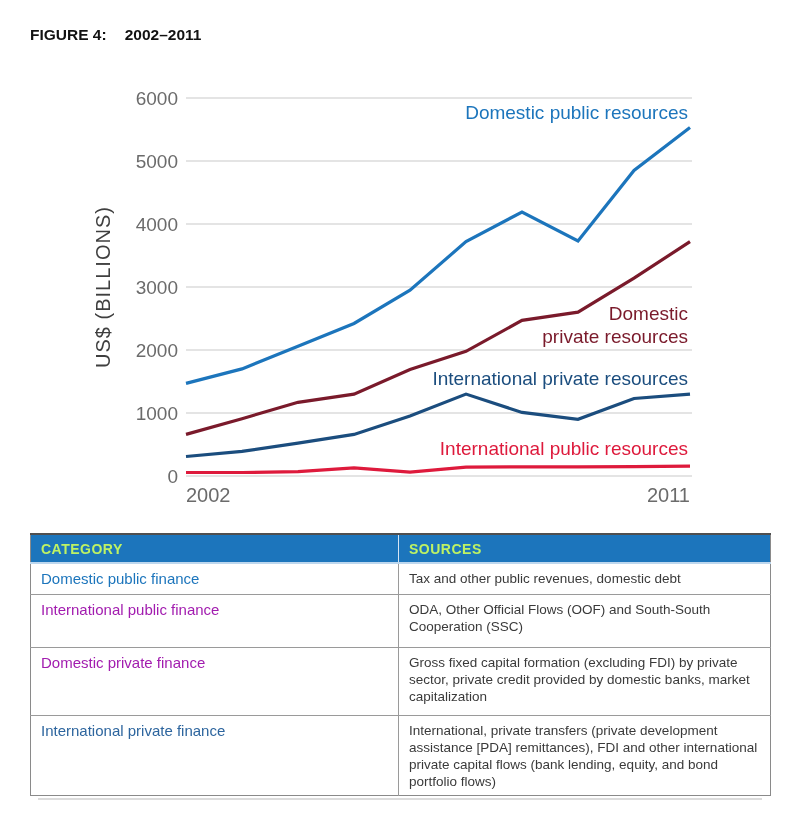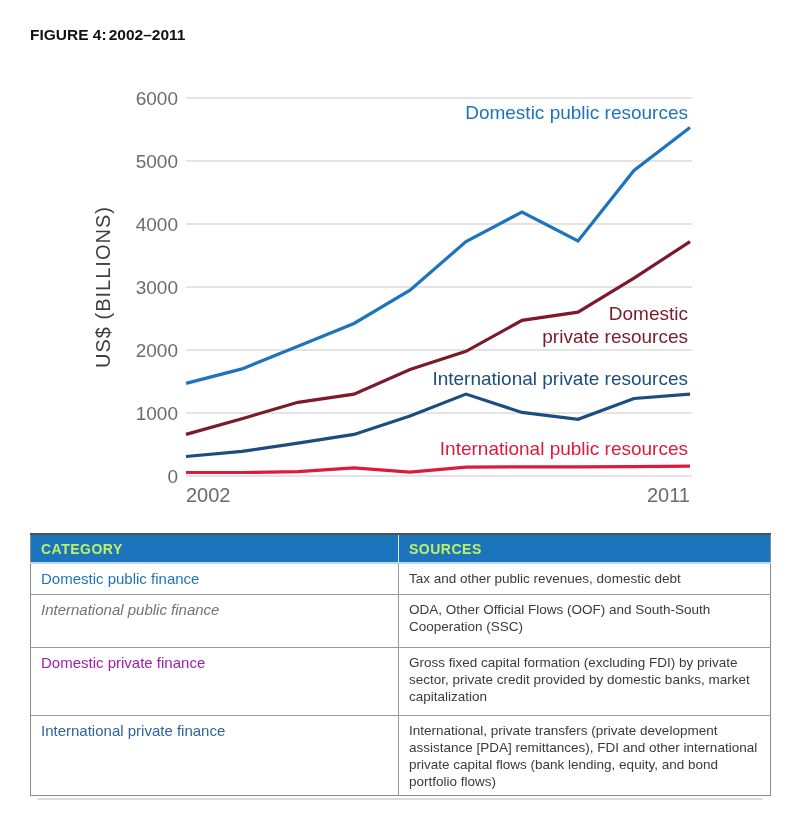--- a/index.html
+++ b/index.html
@@ -15,7 +15,7 @@
   
   .figure-title {
     position:absolute; top:24px; left:30px;
-    display:flex; gap:2px;
+    display:flex; gap:18px;
     font-weight:bold; font-size:15.5px; line-height:22px; color:#121212;
   }
   .figure-title .lbl { white-space:nowrap; }

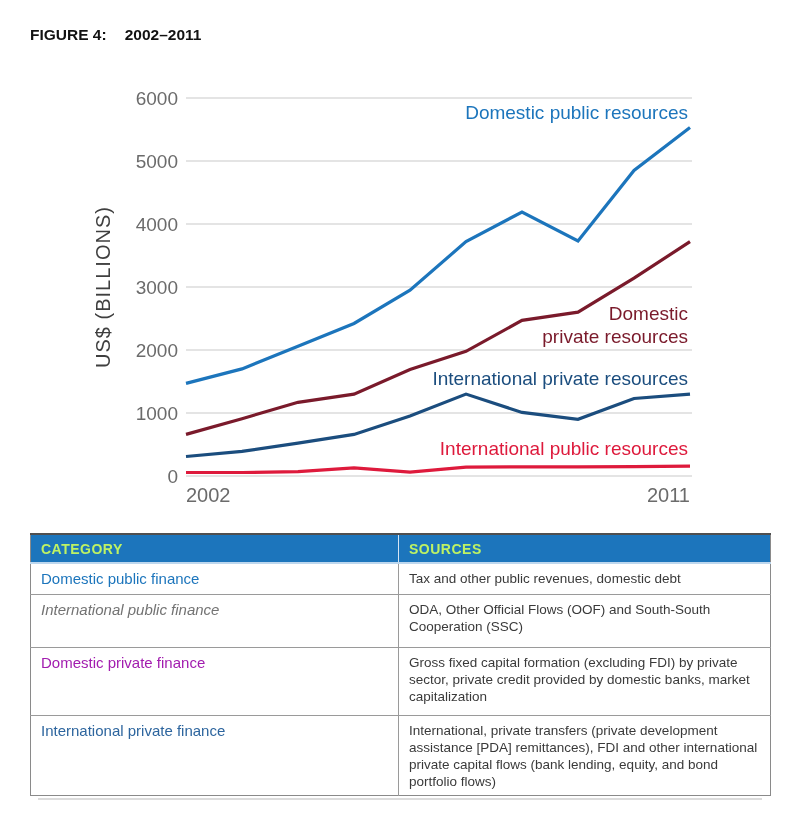--- a/index.html
+++ b/index.html
@@ -112,7 +112,7 @@
       <td class="src">Tax and other public revenues, domestic debt</td>
     </tr>
     <tr class="r2">
-      <td class="cat" style="color: #737373; font-style: italic;">International public finance</td>
+      <td class="cat" style="color: #a21caf;">International public finance</td>
       <td class="src">ODA, Other Official Flows (OOF) and South-South Cooperation (SSC)</td>
     </tr>
     <tr class="r3">

